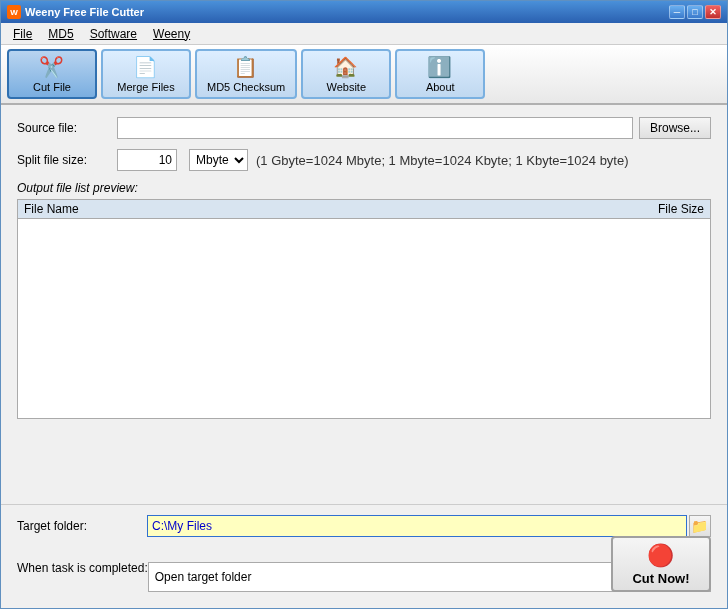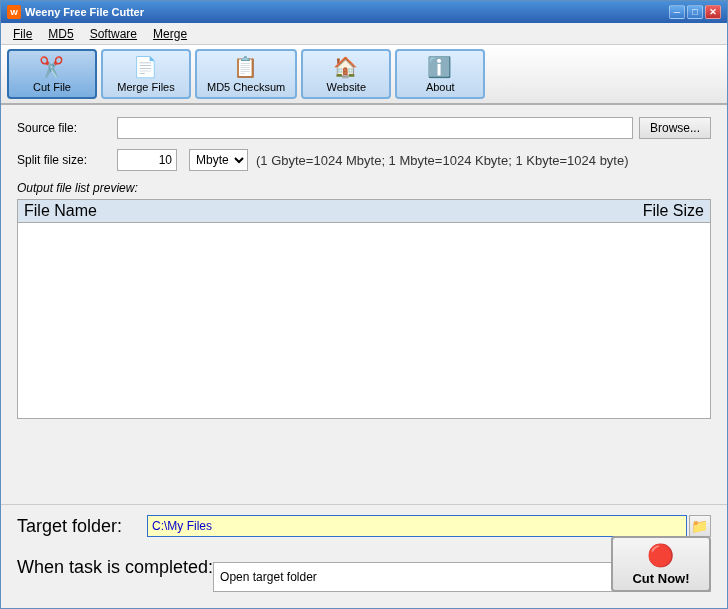--- a/index.html
+++ b/index.html
@@ -307,7 +307,7 @@
     <div class="menu-item">File</div>
     <div class="menu-item">MD5</div>
     <div class="menu-item">Software</div>
-    <div class="menu-item">Merge</div>
+    <div class="menu-item">Weeny</div>
   </div>
 
   <div class="toolbar">

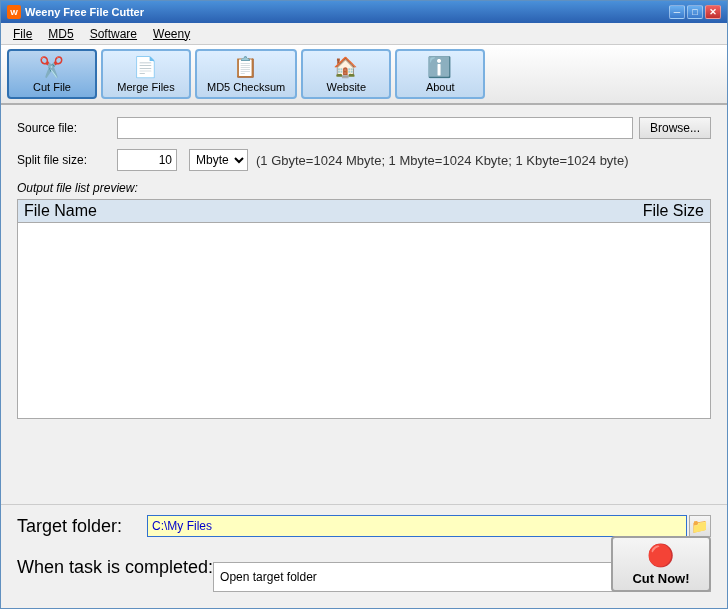--- a/index.html
+++ b/index.html
@@ -197,7 +197,7 @@
       background: #d8e4f0;
       border-bottom: 1px solid #aaa;
       padding: 2px 6px;
-      font-size: 16px;
+      font-size: 12px;
     }
     .col-filename { flex: 1; }
     .col-filesize { width: 100px; text-align: right; }

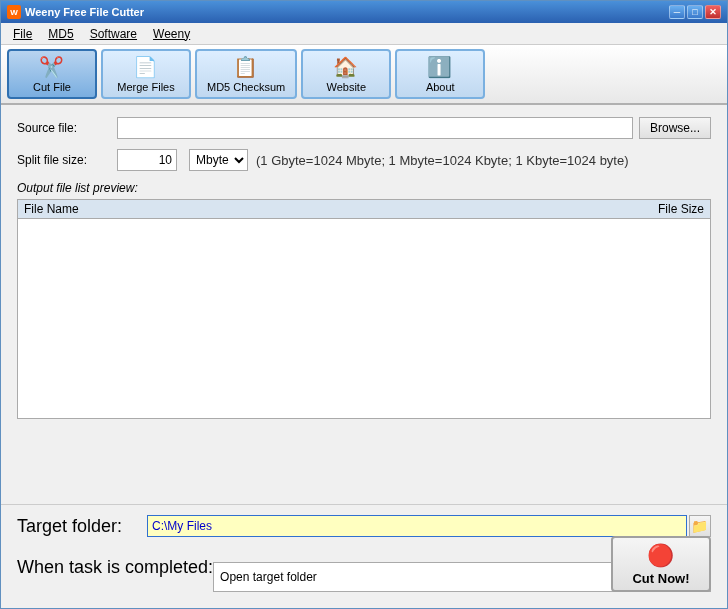--- a/index.html
+++ b/index.html
@@ -219,7 +219,7 @@
     }
     .bottom-label {
       min-width: 130px;
-      font-size: 18px;
+      font-size: 12px;
     }
     .folder-input {
       flex: 1;

